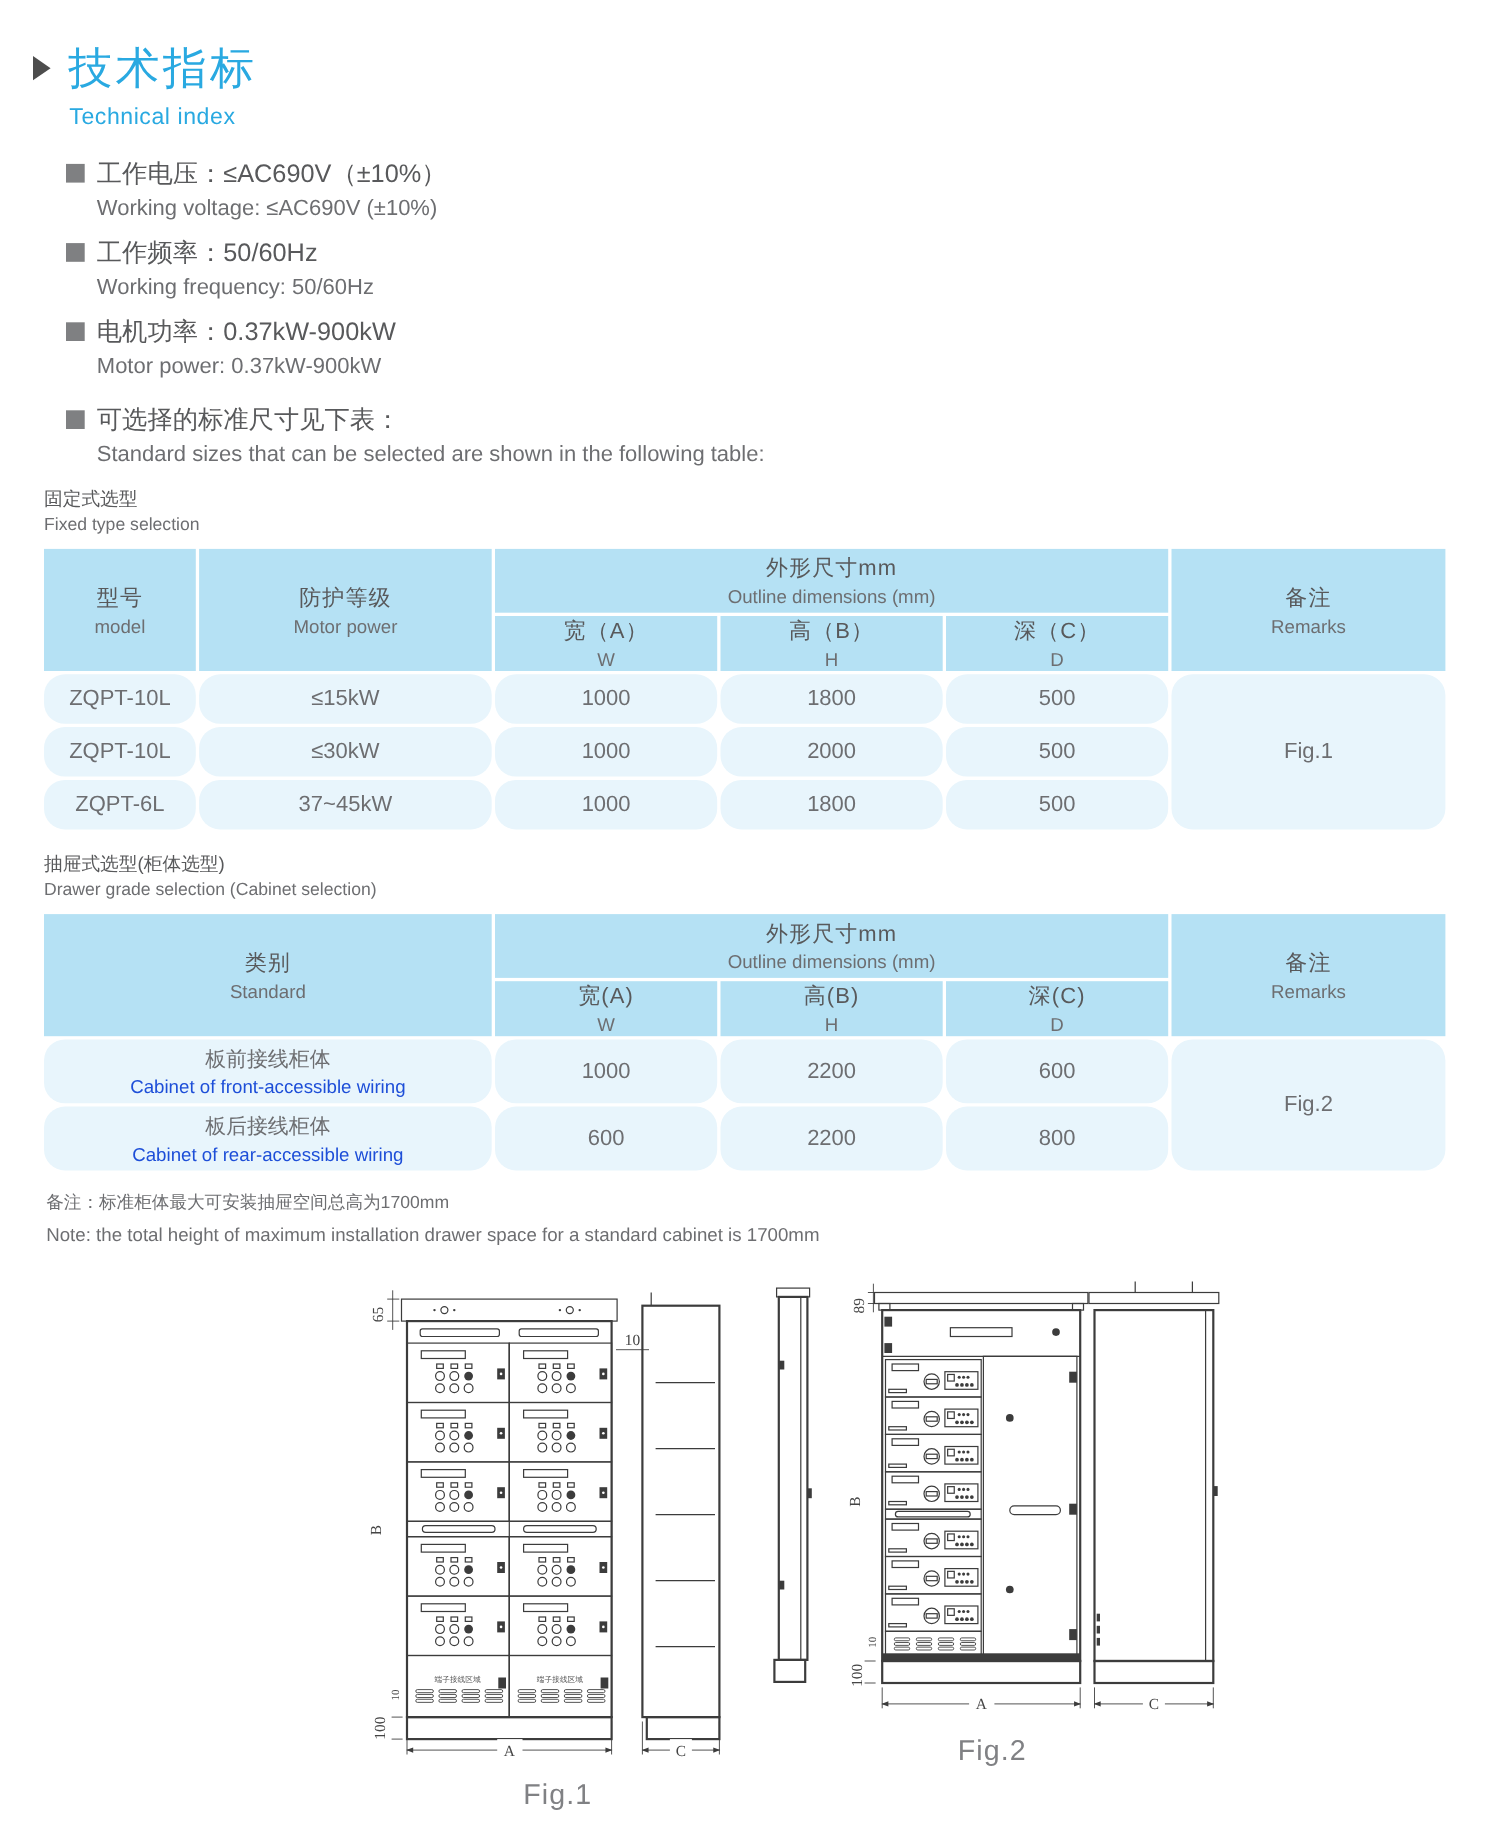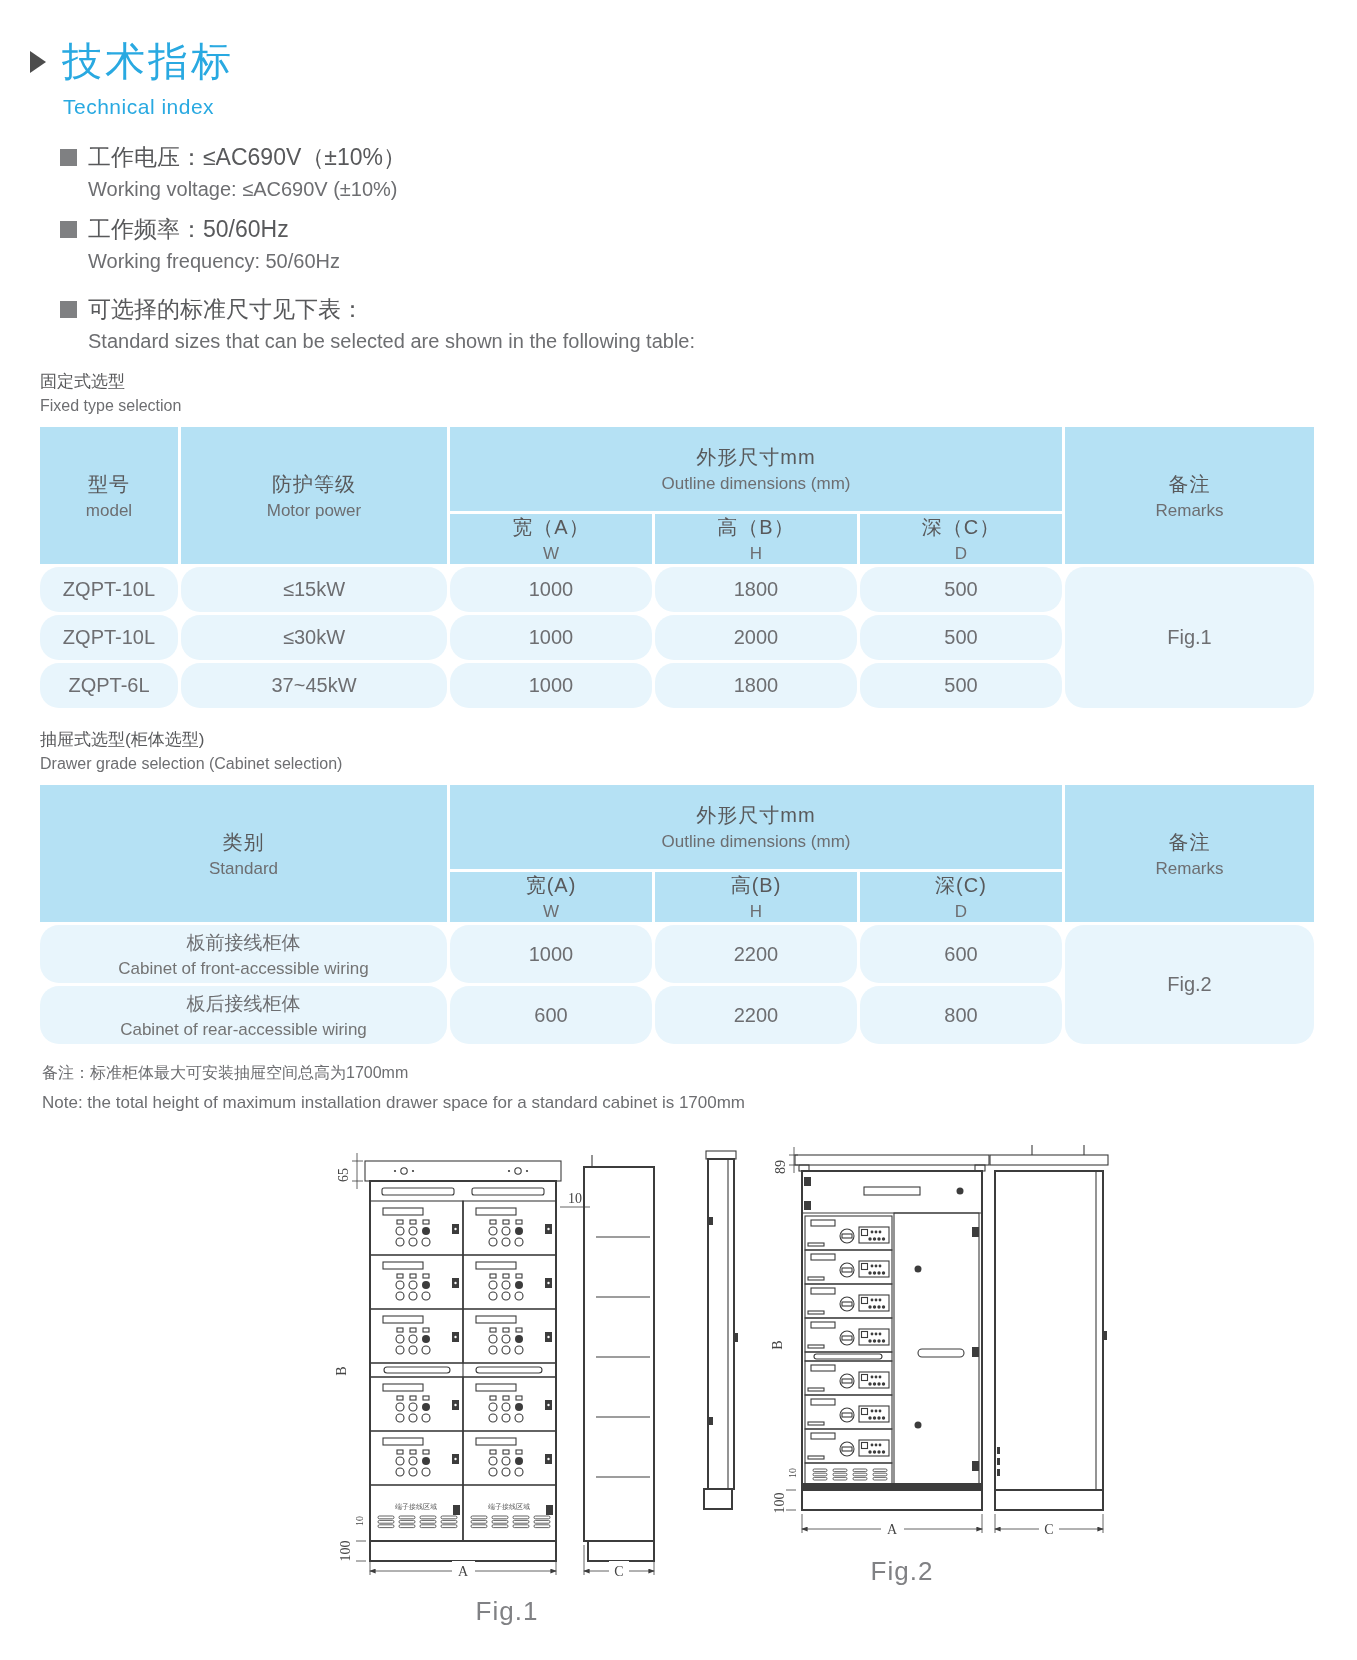--- a/index.html
+++ b/index.html
@@ -88,6 +88,13 @@
           <span>工作频率：50/60Hz</span>
         </div>
       <div class="spec-en">Working frequency: 50/60Hz</div>
+    </div>
+    <div class="spec-item">
+      <div class="spec-zh">
+          <span class="bullet"></span>
+          <span>电机功率：0.37kW-900kW</span>
+        </div>
+      <div class="spec-en">Motor power: 0.37kW-900kW</div>
     </div>
   </div>
 </div>

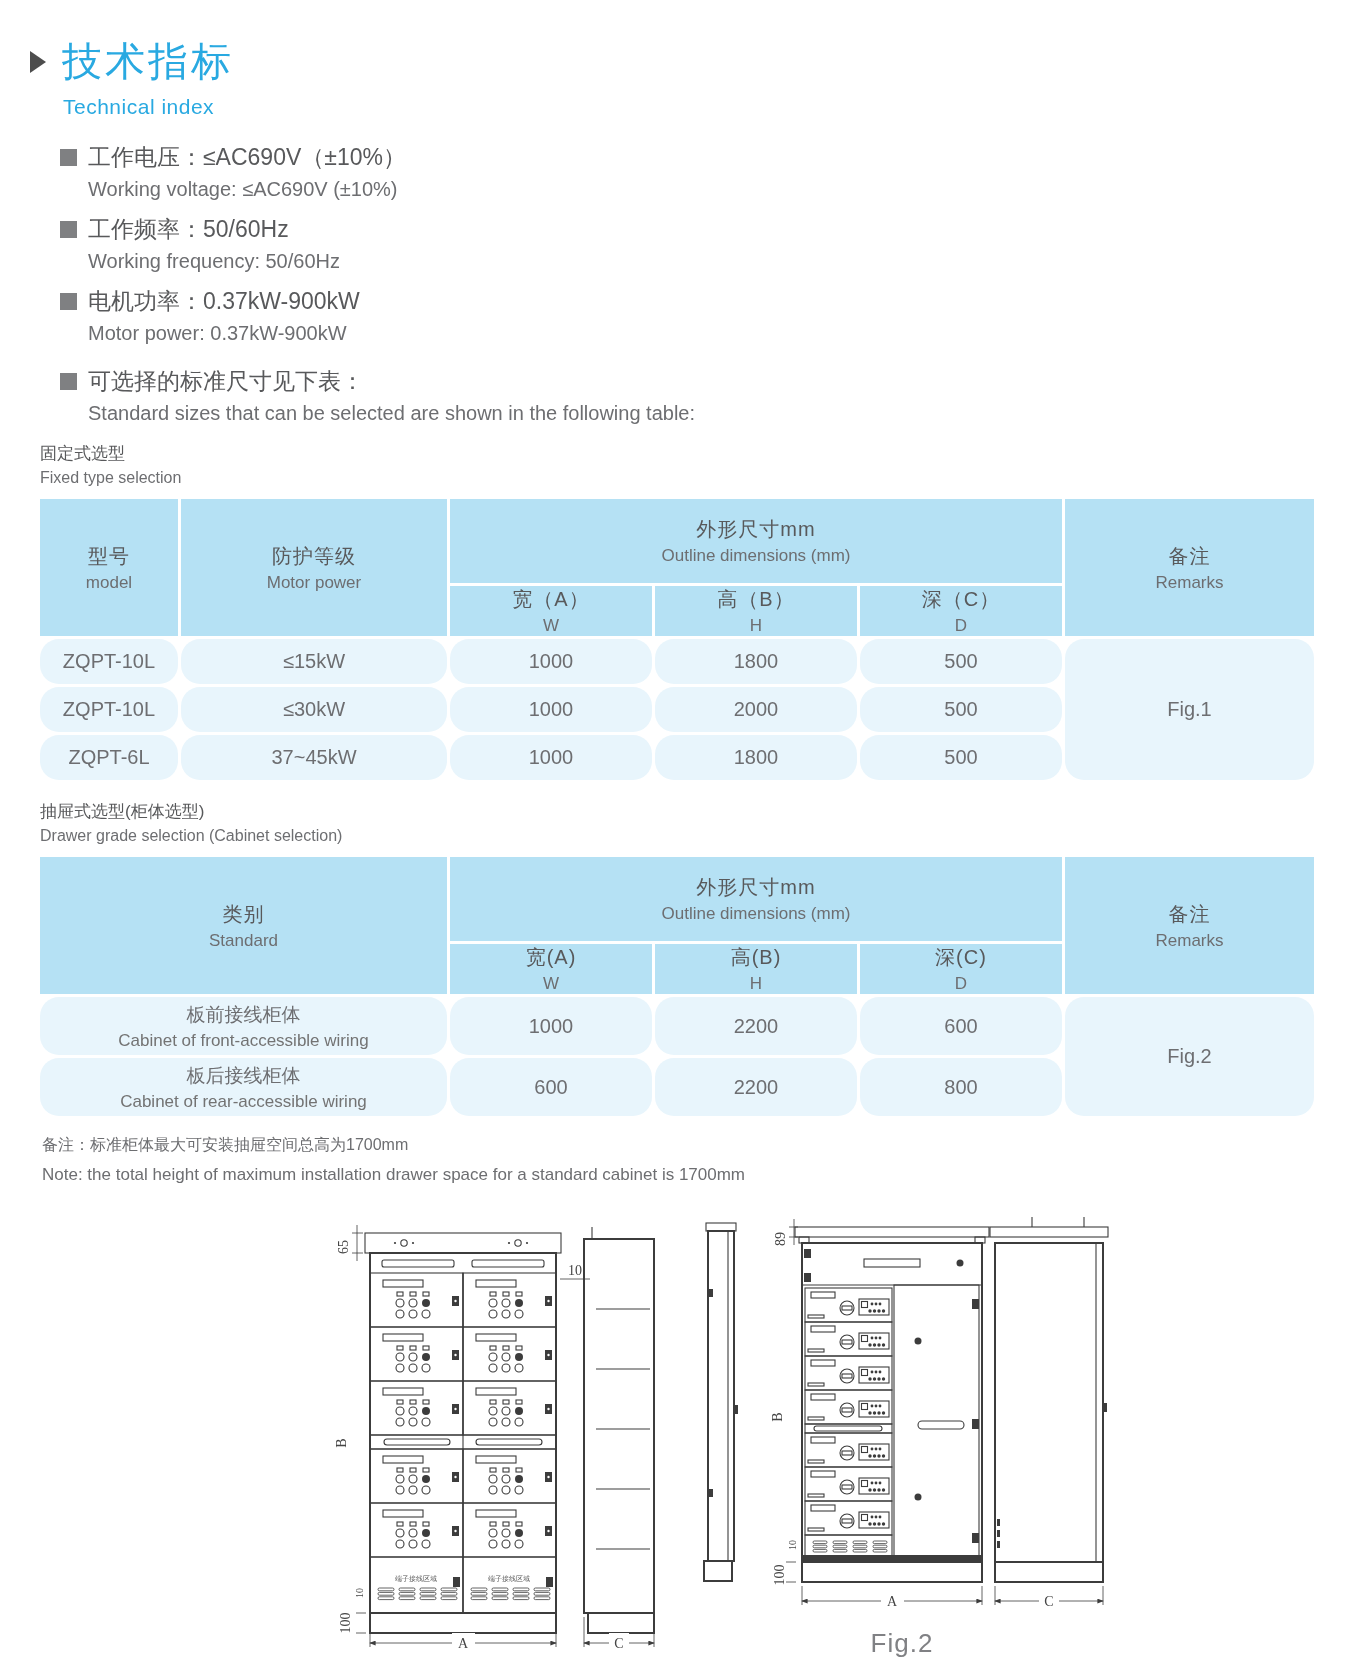--- a/index.html
+++ b/index.html
@@ -36,7 +36,7 @@
   table.spec-table{width:1280px;margin:10px 0 0 37px;border-collapse:separate;border-spacing:3px;table-layout:fixed;}
   table.spec-table th, table.spec-table td{text-align:center;vertical-align:middle;font-weight:normal;padding:0;}
   table.spec-table thead th{background:var(--header-bg);color:var(--text-dark);}
-  tr.hr1 th{height:84px;}
+  tr.hr1 th{height:58px;}
   tr.hr2 th{height:48px;}
   .th-zh{font-size:20px;letter-spacing:1px;}
   .th-en{font-size:17px;color:var(--text-mid);margin-top:3px;}

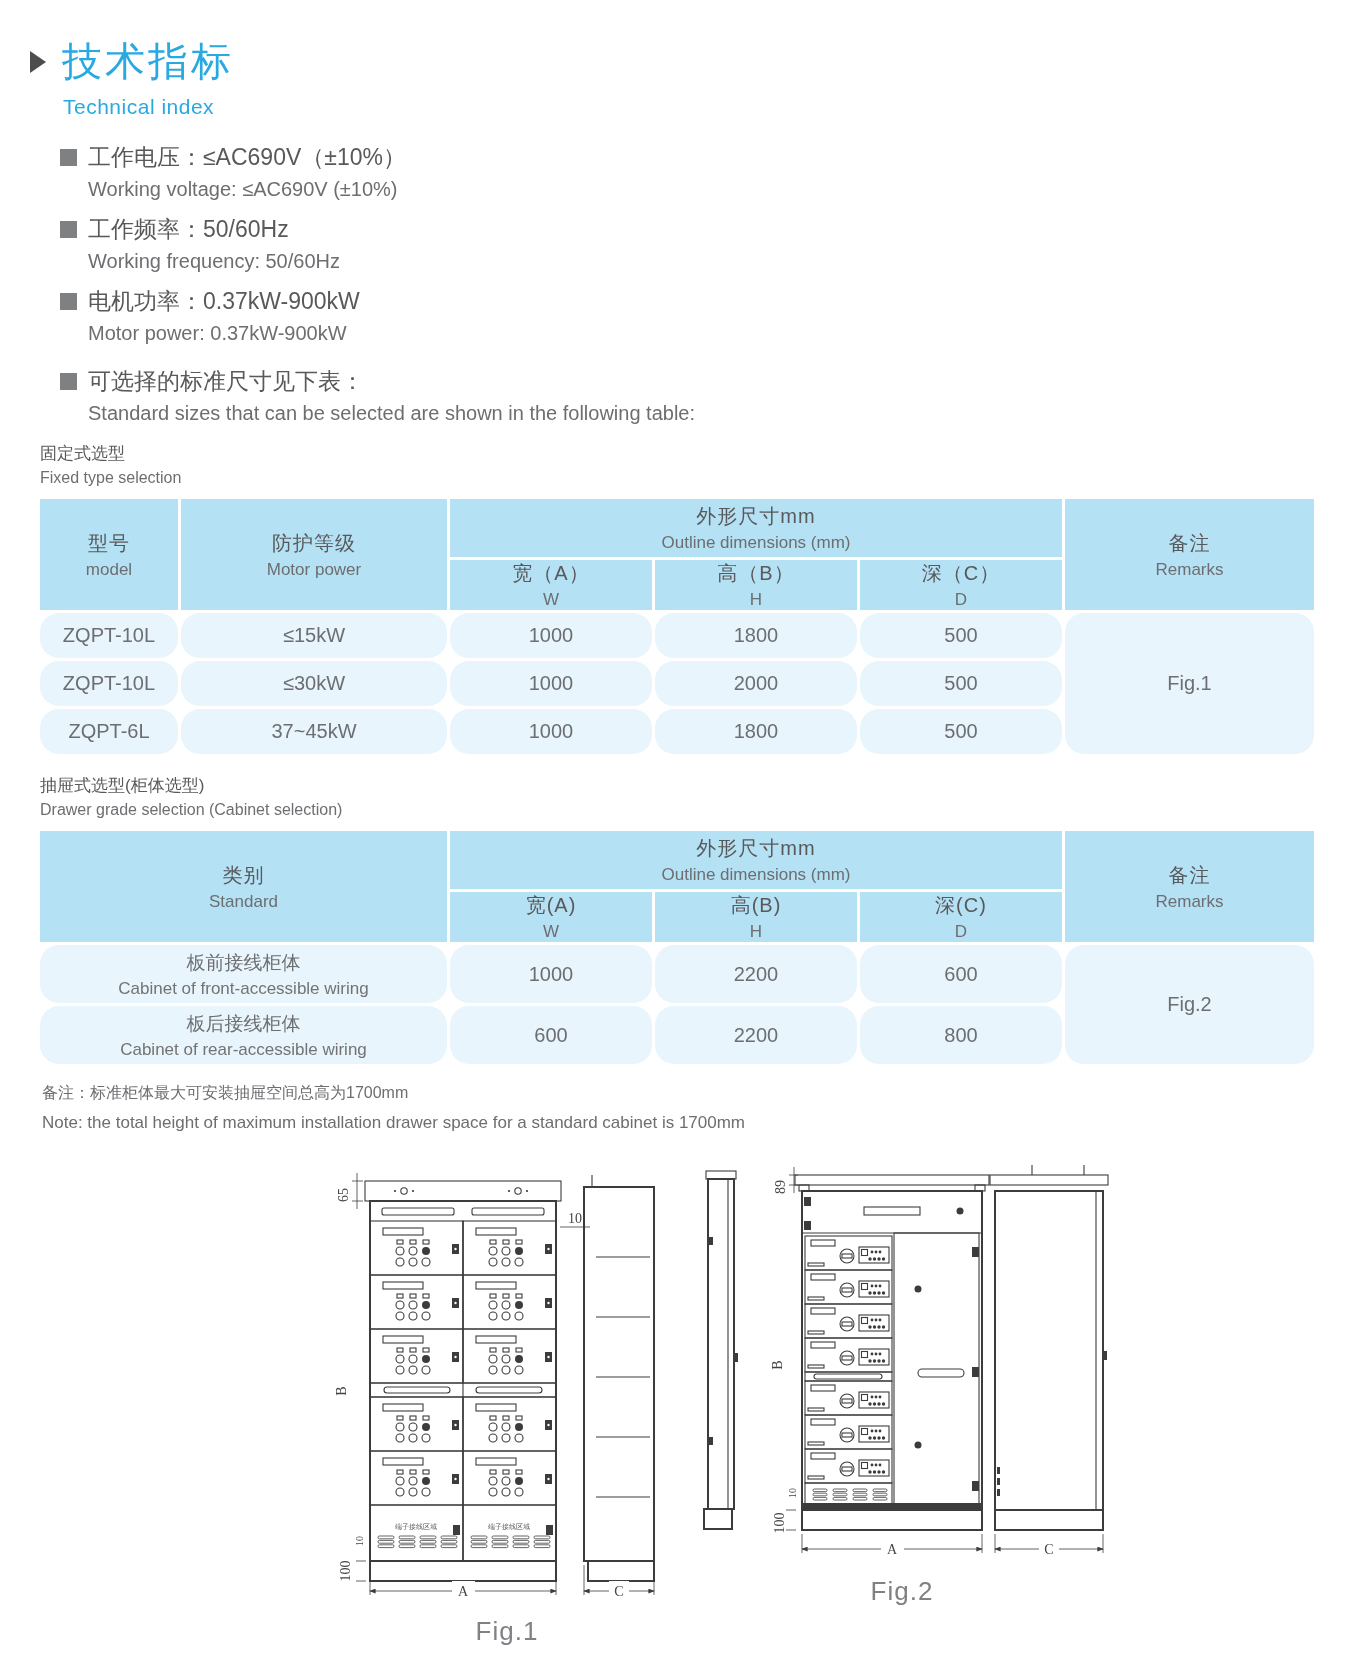--- a/index.html
+++ b/index.html
@@ -43,7 +43,7 @@
   table.spec-table tbody td{background:var(--row-bg);font-size:20px;color:var(--text-mid);height:45px;border-radius:19px;}
   table.drawer tbody td{height:58px;}
   .td-zh{font-size:19px;color:var(--text-mid);}
-  .td-en{font-size:17px;color:#737373;margin-top:3px;}
+  .td-en{font-size:17px;color:#1d4ed8;margin-top:3px;}
   .remark-cell{font-size:21px;color:var(--text-mid);}
   
   .note-block{margin:16px 0 0 42px;}

